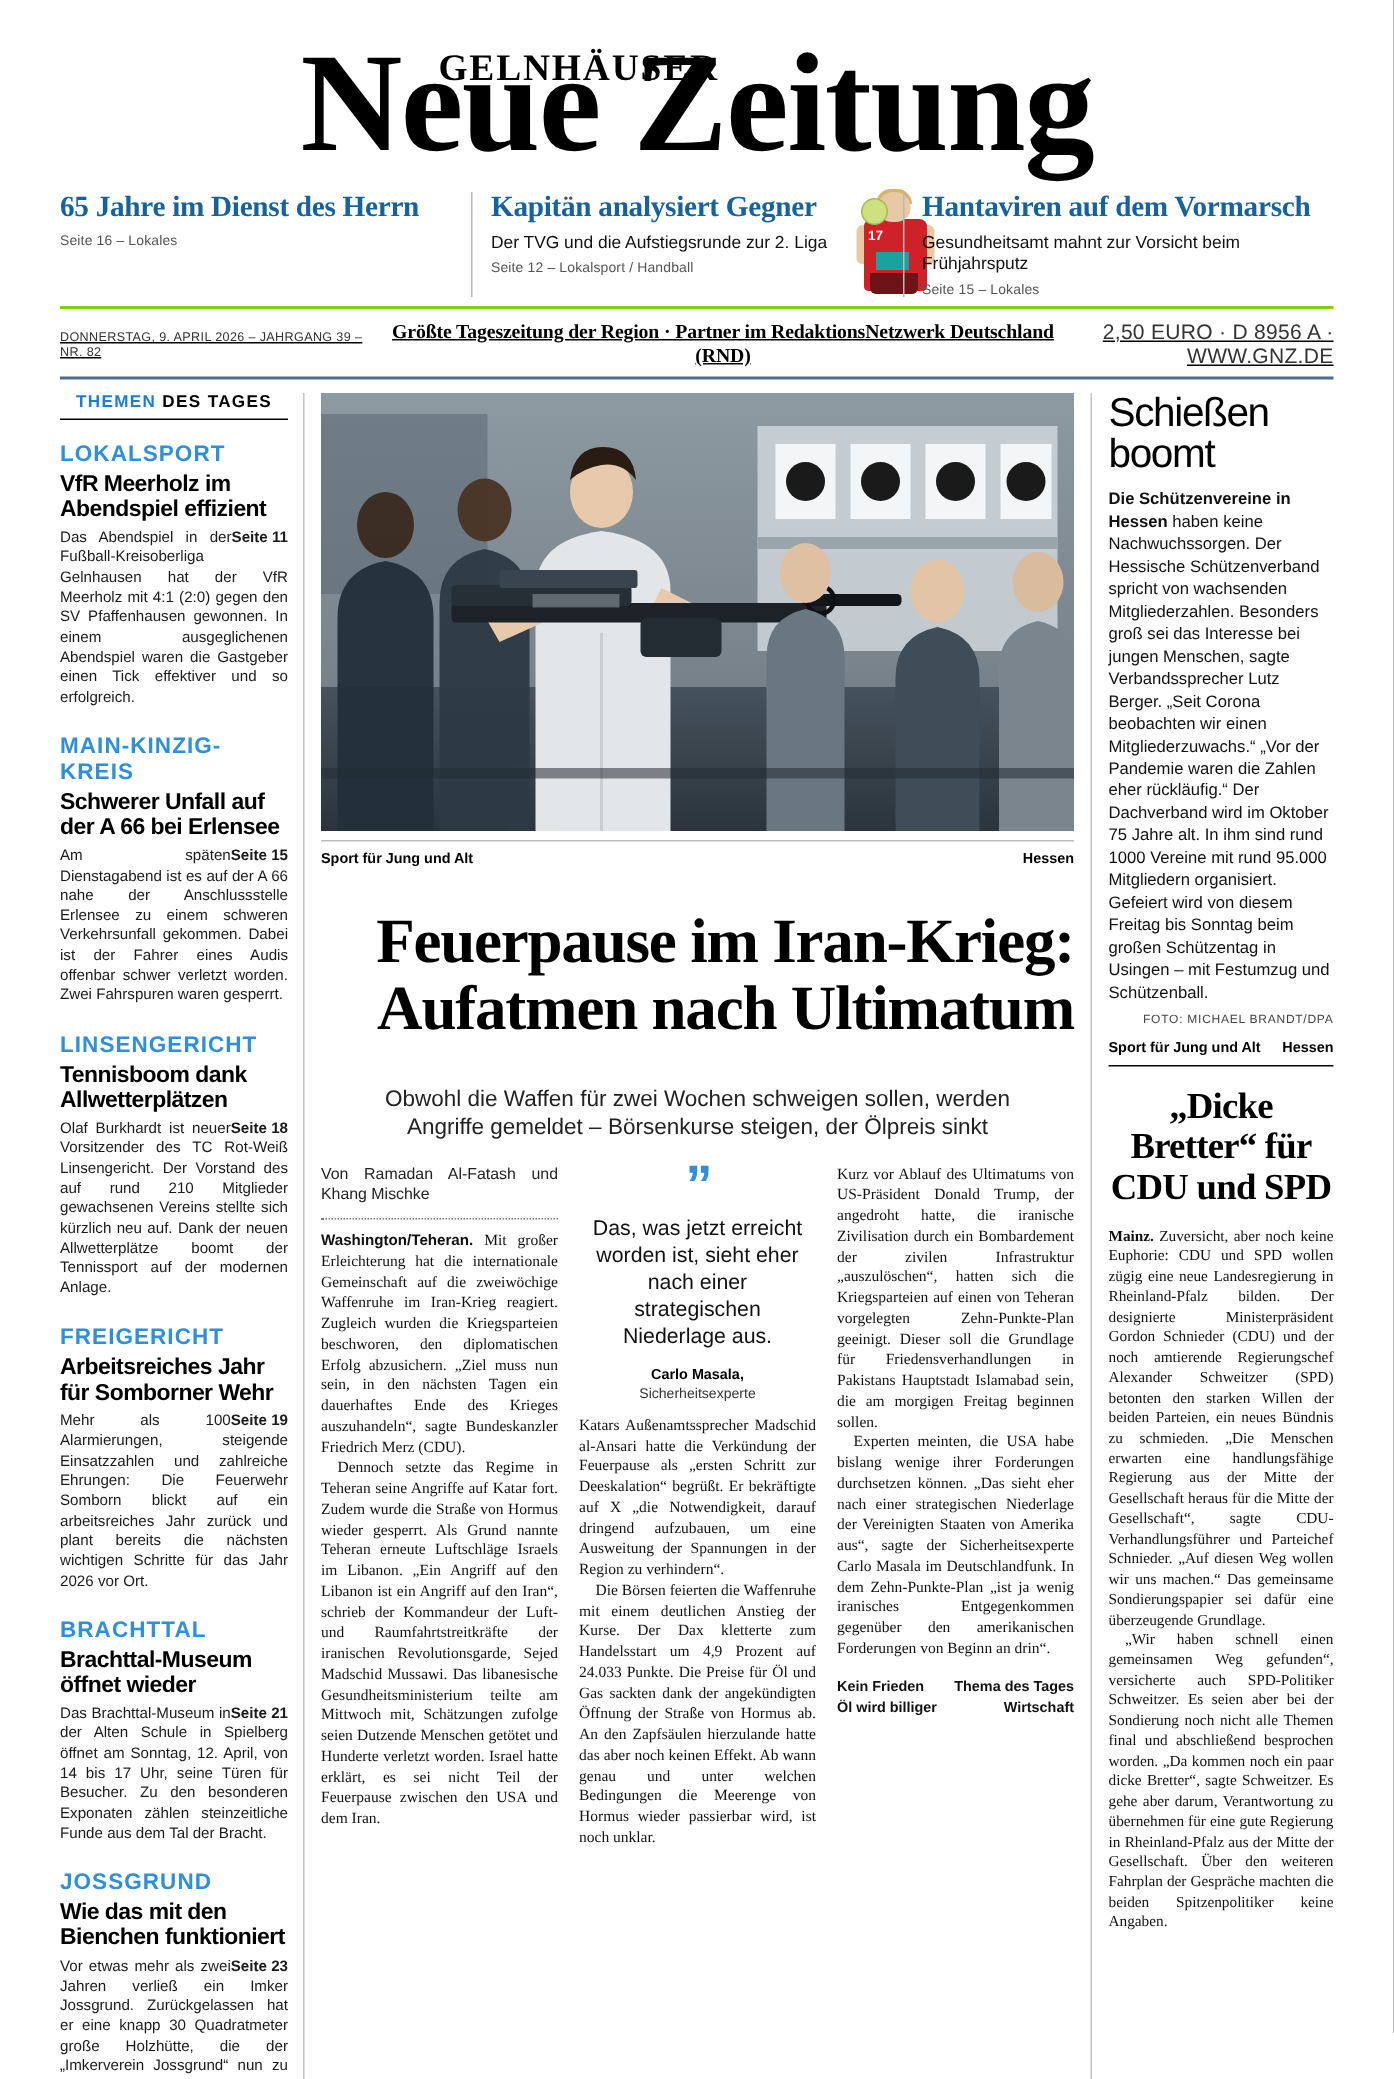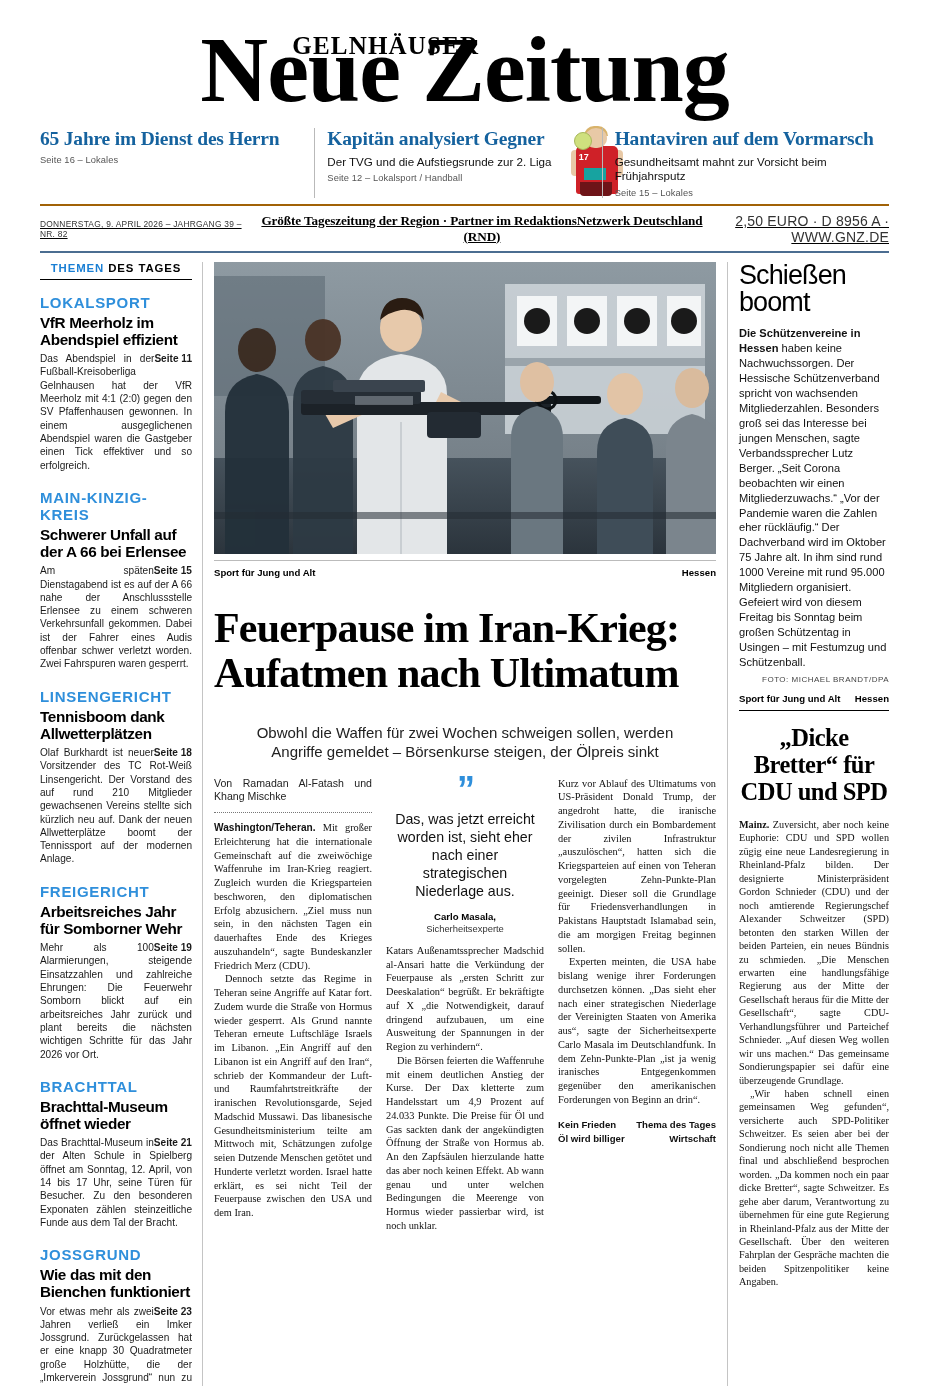--- a/index.html
+++ b/index.html
@@ -28,7 +28,7 @@
   
   .teasers{
     display:flex;margin-top:16px;position:relative;
-    border-bottom:2px solid #a16207;padding-bottom:6px;
+    border-bottom:2px solid #84cc16;padding-bottom:6px;
   }
   .teaser{flex:1;padding:0 12px;position:relative;}
   .teaser + .teaser{border-left:1px solid #b9b9b9;}

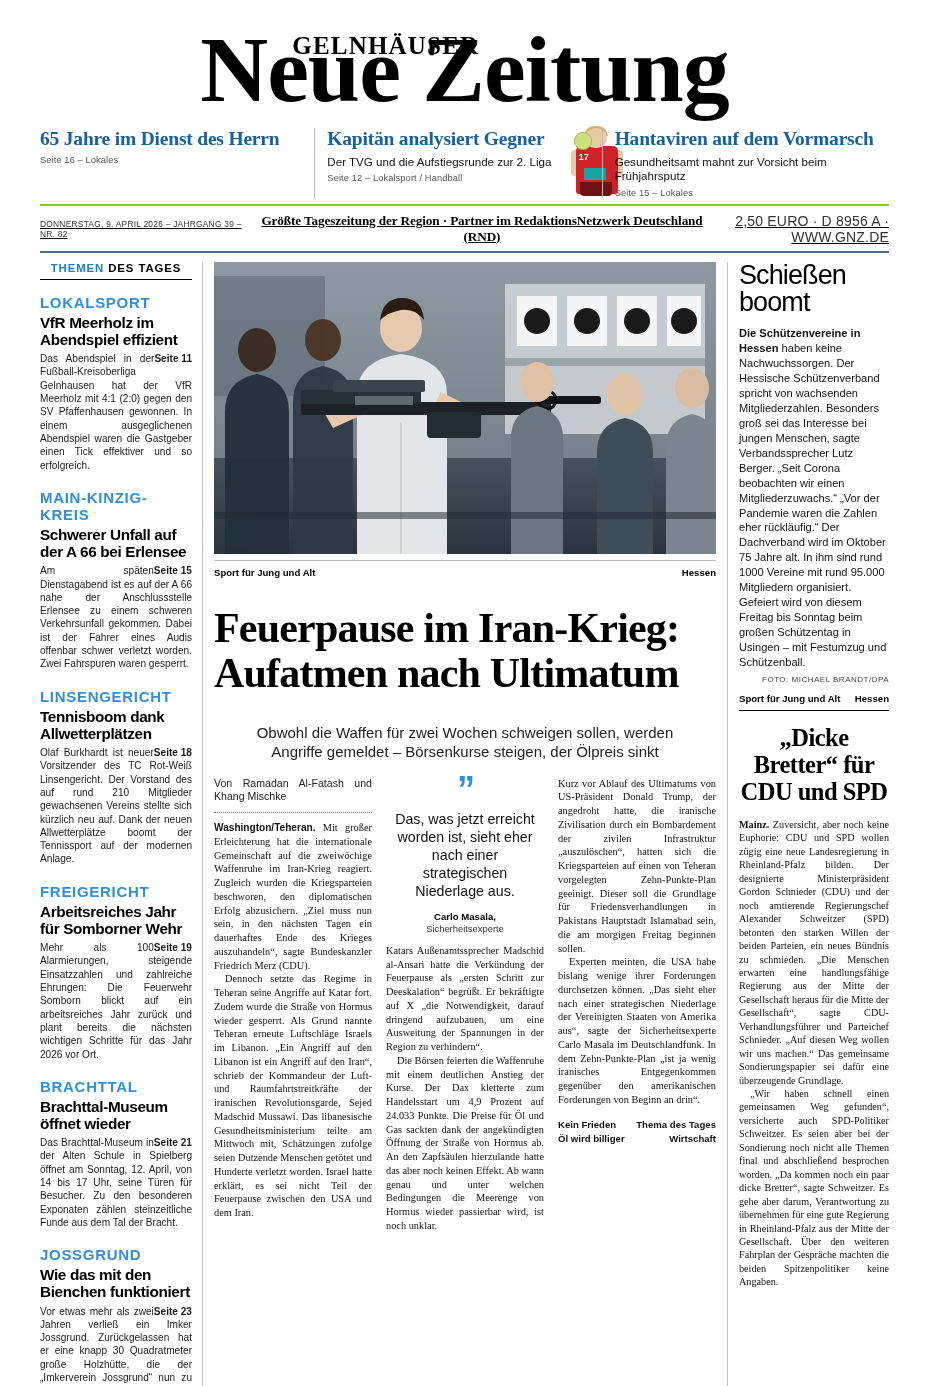--- a/index.html
+++ b/index.html
@@ -113,7 +113,7 @@
   
   .lead{margin-top:13px;}
   .lead-h1{
-    font-family:"Liberation Serif",serif;font-weight:700;text-align:left;
+    font-family:"Liberation Serif",serif;font-weight:700;text-align:right;
     font-size:42px;line-height:1.06;letter-spacing:-0.8px;color:#000;
   }
   .lead-sub{

